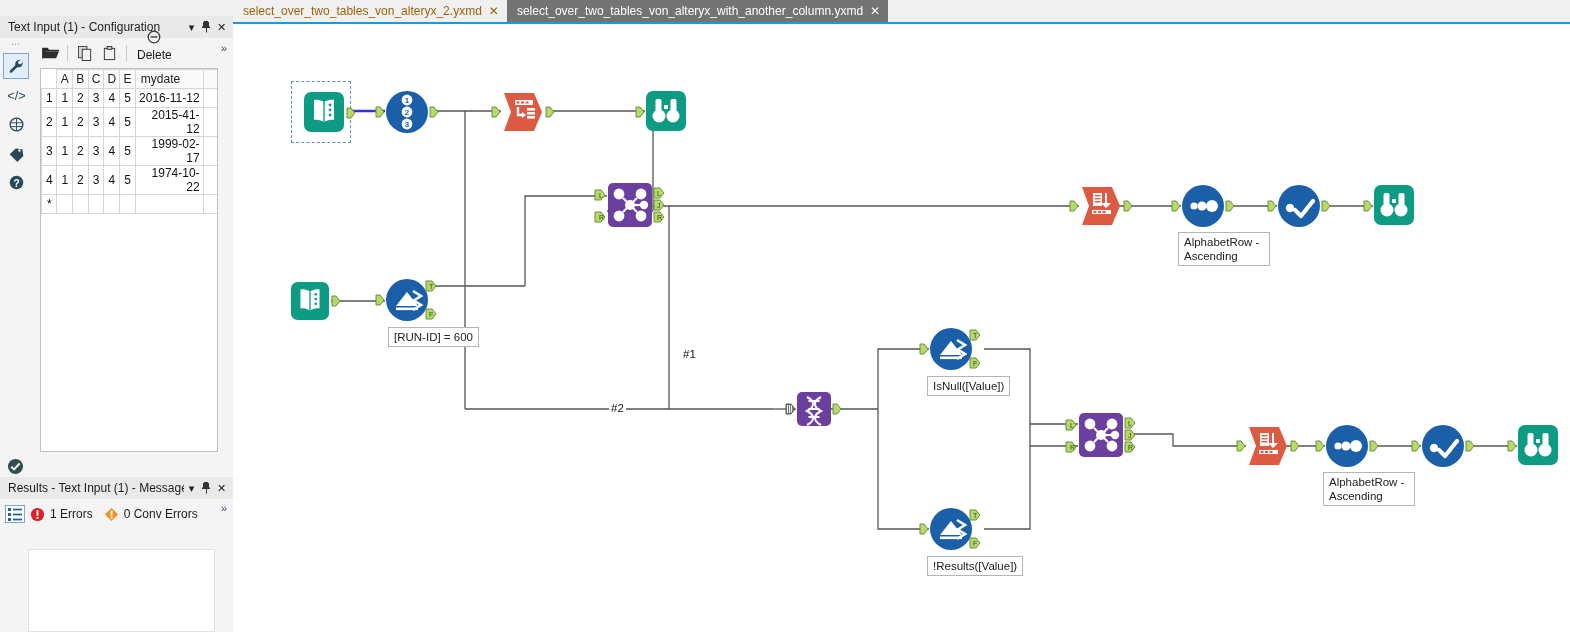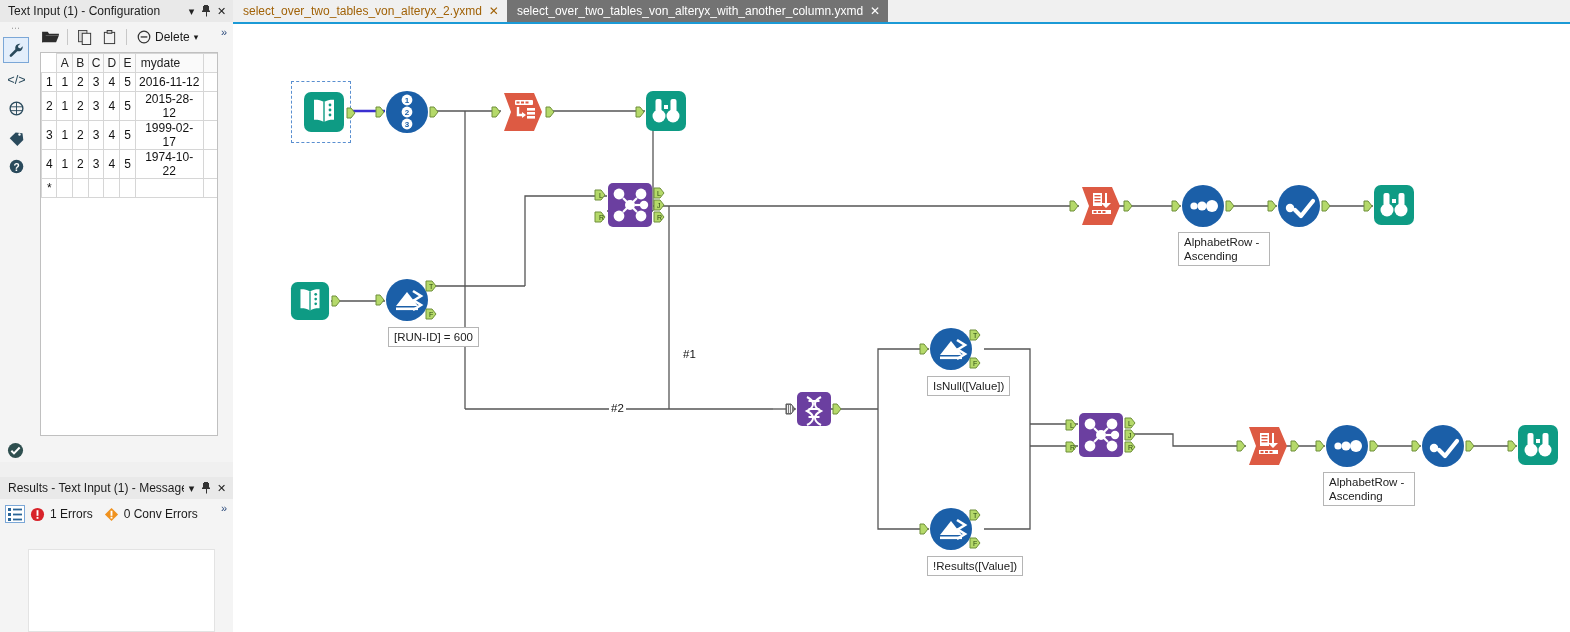--- a/index.html
+++ b/index.html
@@ -129,7 +129,7 @@
 
 <div id="app">
 
-  <div class="dock-panel" style="top:0; width:233px; height:462px;">
+  <div class="dock-panel" style="top:16px; width:233px; height:462px;">
     <div class="panel-title">
       <span class="ttl">Text Input (1) - Configuration</span>
       <span class="tbtn">▾</span>

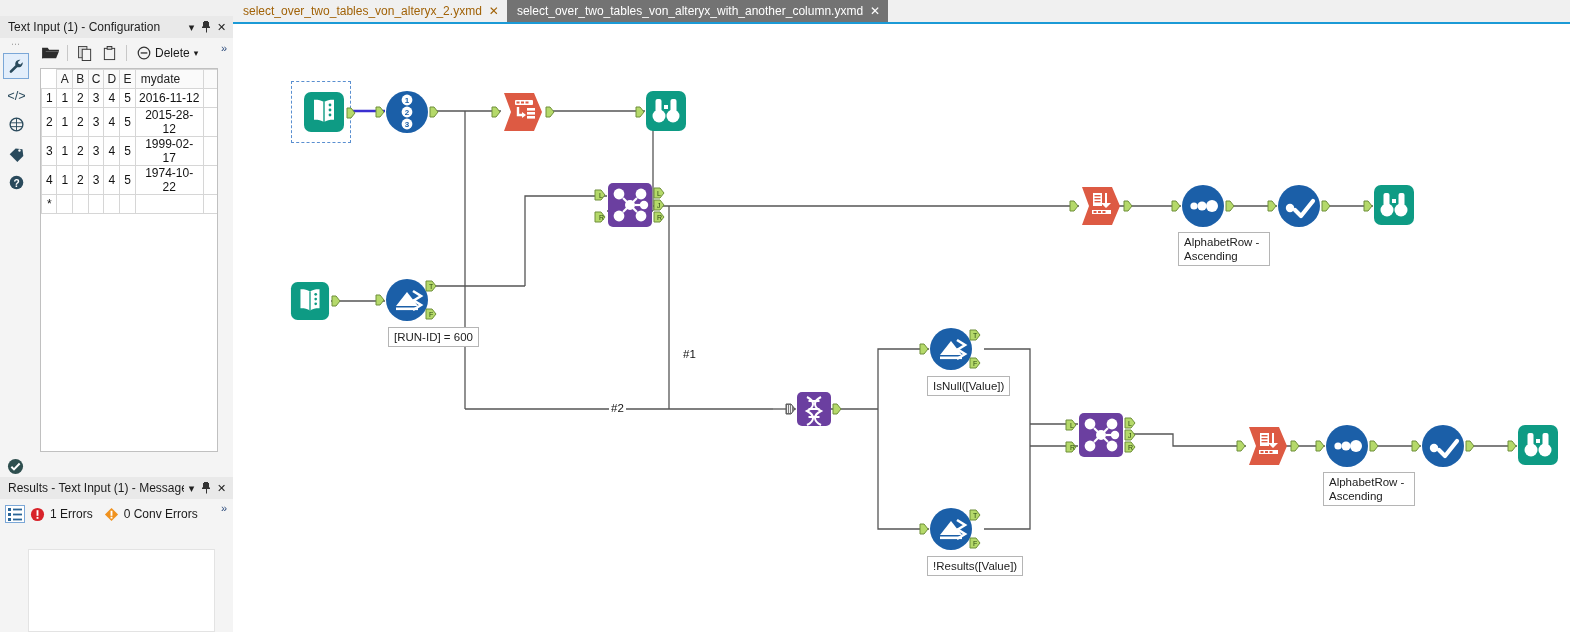--- a/index.html
+++ b/index.html
@@ -42,7 +42,7 @@
   }
   .tb-btn { width: 22px; height: 22px; display:flex; align-items:center; justify-content:center; cursor:pointer;}
   .tb-sep { width: 1px; height: 16px; background: #c8c8c8; margin: 0 4px; }
-  .tb-del { display:flex; align-items:center; gap:4px; padding: 2px 4px; cursor:pointer; font-size:12px;}
+  .tb-del { display:flex; align-items:center; gap:4px; padding: 2px 4px; cursor:pointer; font-size:12px;flex-direction:column;}
   .tb-ovf { position:absolute; right:6px; top:2px; color:#2c4b7c; font-size:11px; cursor:pointer;}
 
   

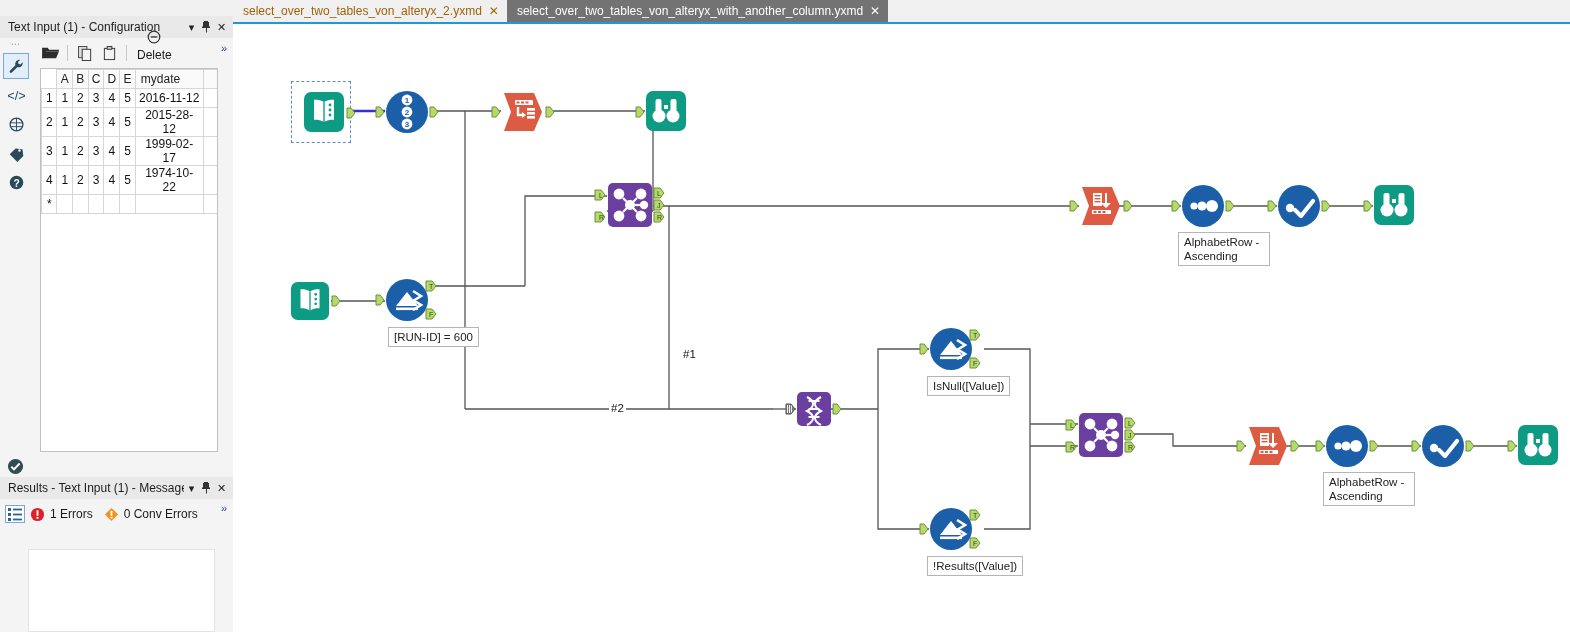--- a/index.html
+++ b/index.html
@@ -53,7 +53,7 @@
   table.dgrid { border-collapse: collapse; font-size: 12px; }
   table.dgrid th, table.dgrid td {
     border: 1px solid #d6d6d6; height: 19px; padding: 0 3px;
-    font-weight: normal; text-align: center; color: #111; background: #fff;
+    font-weight: normal; text-align: right; color: #111; background: #fff;
   }
   table.dgrid th { background: #fafafa; color: #222; text-align: center; }
   table.dgrid .rowhdr { background: #fff; width: 17px; text-align: center; color: #111; }

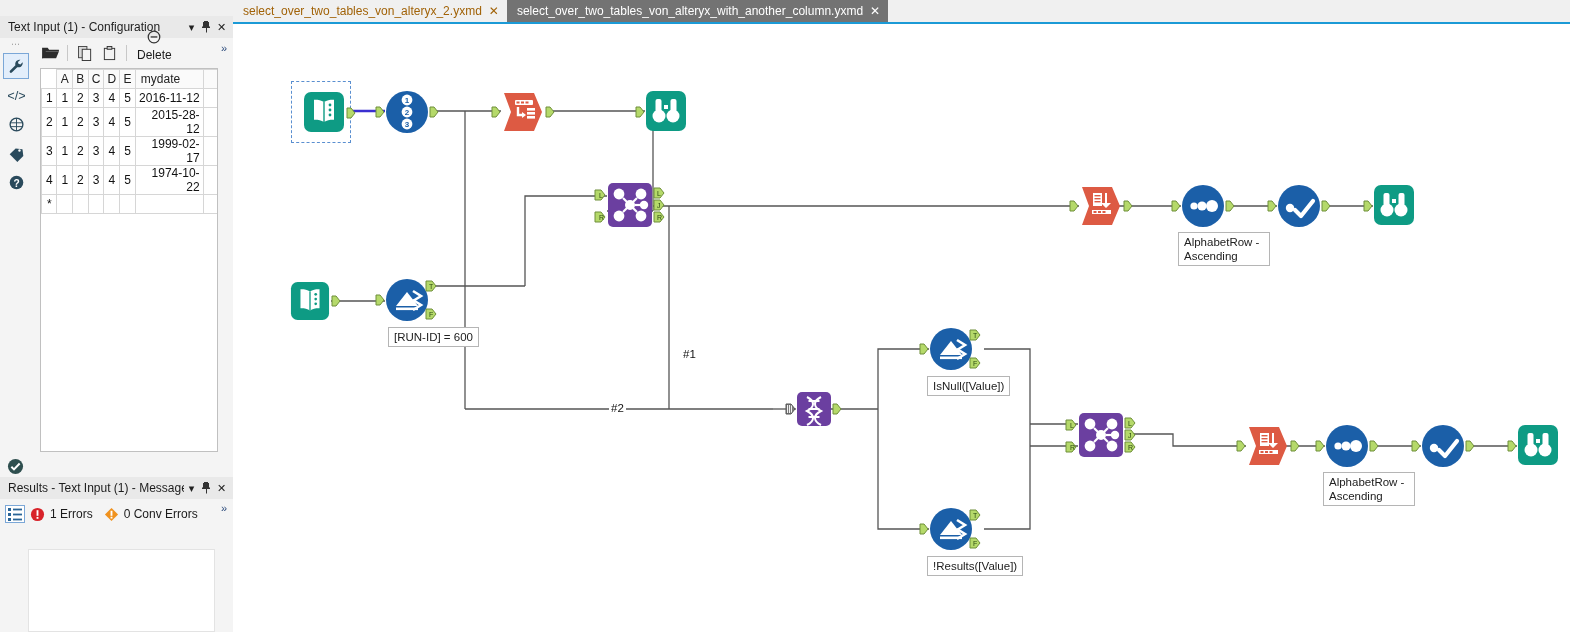--- a/index.html
+++ b/index.html
@@ -237,7 +237,7 @@
             <td class="num">3</td>
             <td class="num">4</td>
             <td class="num">5</td>
-            <td class="dt">2015-28-12</td>
+            <td class="dt">2015-41-12</td>
             <td class="pad"></td>
           </tr>
           <tr>

